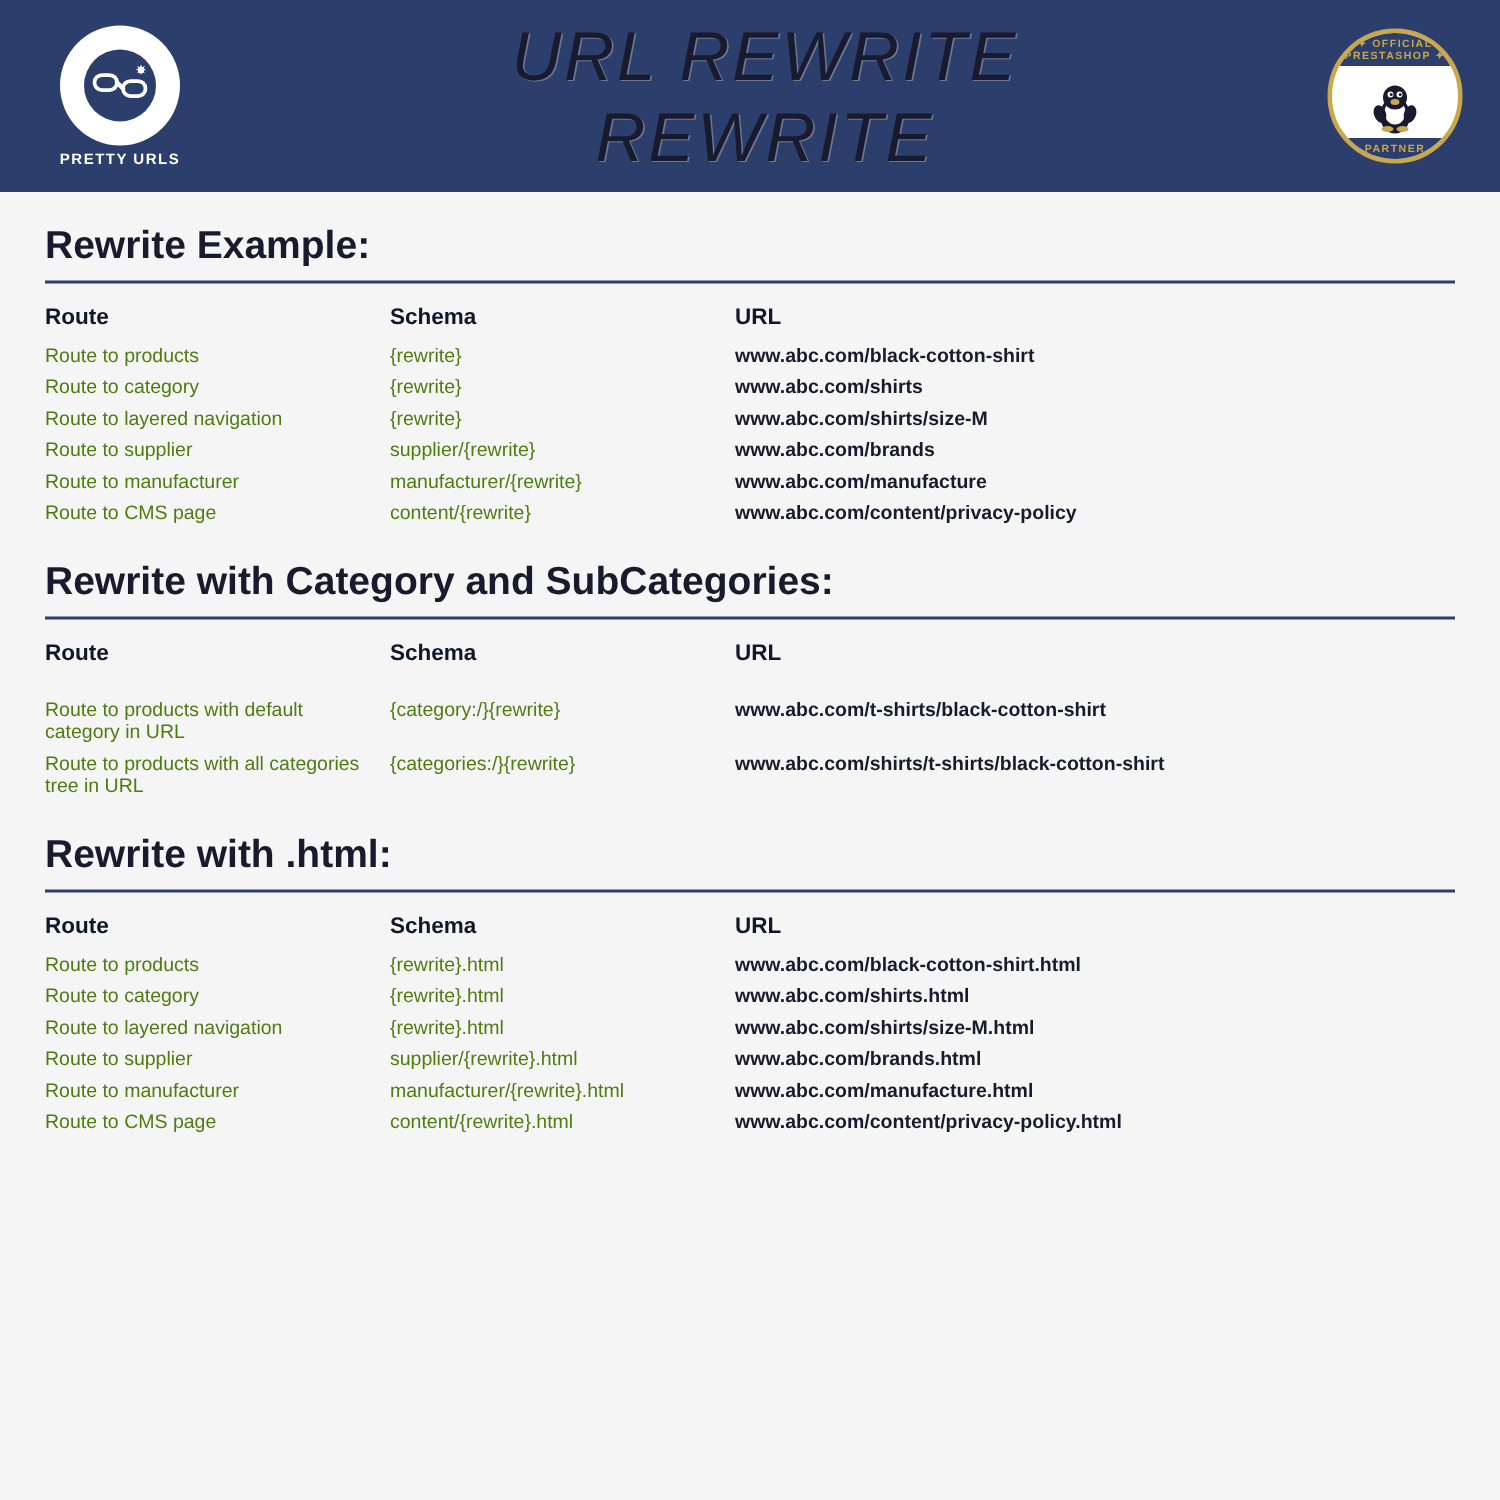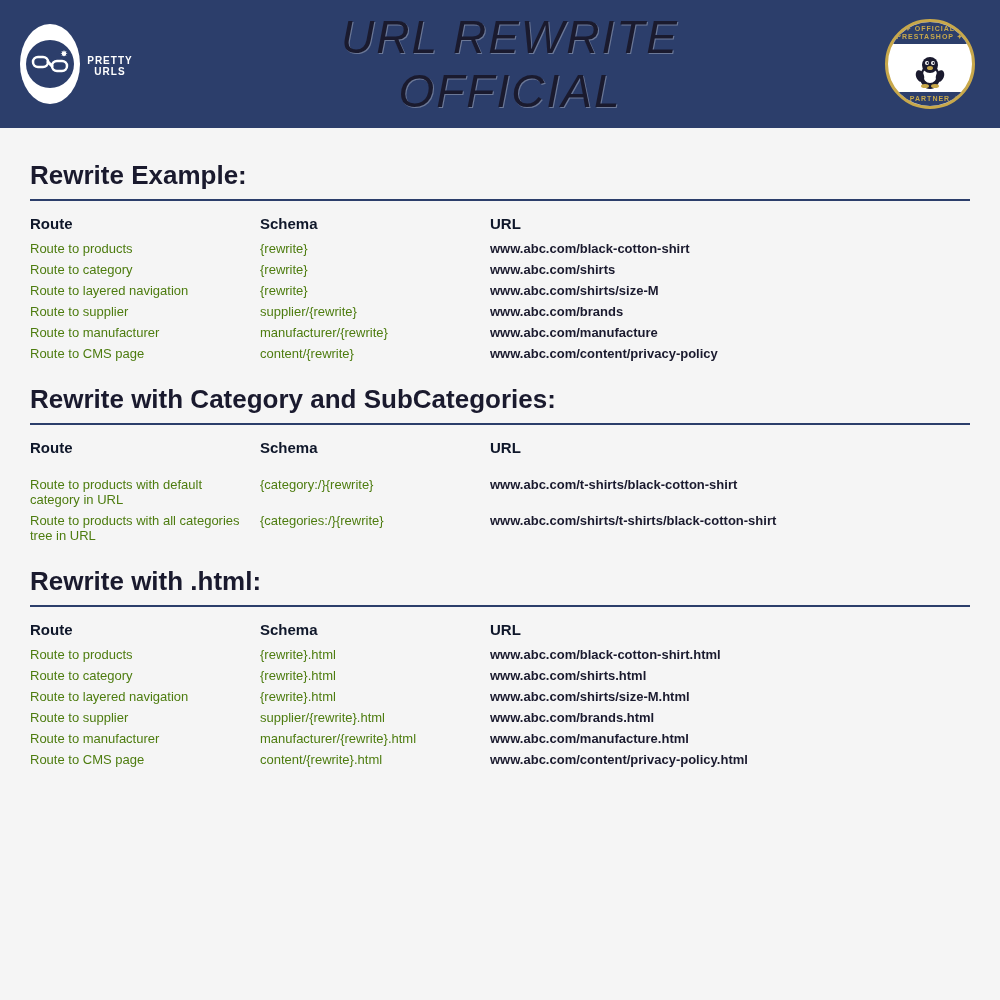--- a/index.html
+++ b/index.html
@@ -28,7 +28,7 @@
     }
     .logo-area {
       display: flex;
-      flex-direction: row;
+      flex-direction: column;
       align-items: center;
       width: 120px;
     }

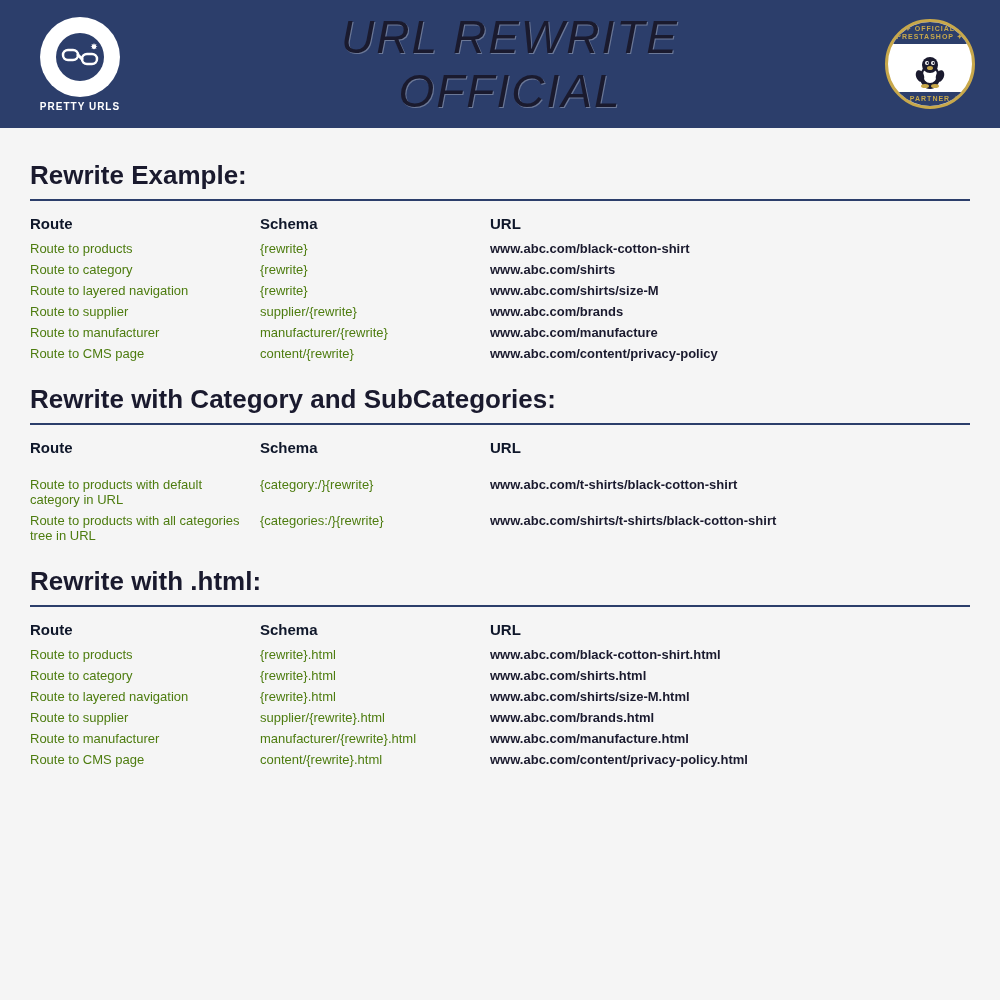--- a/index.html
+++ b/index.html
@@ -194,7 +194,7 @@
     <div class="header-title">
       <h1>
         <span>URL REWRITE</span><br>
-        <span>OFFICIAL</span>
+        <span>REWRITE</span>
       </h1>
     </div>
 

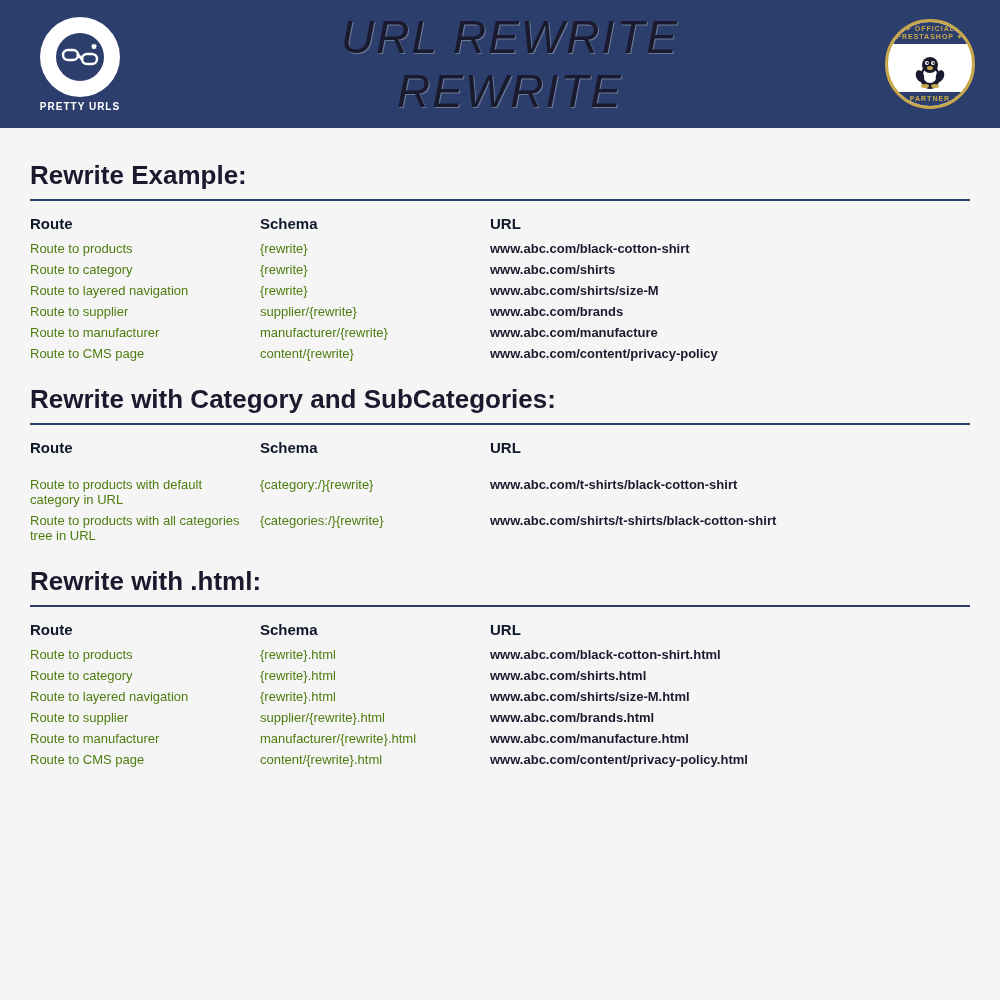--- a/index.html
+++ b/index.html
@@ -122,7 +122,6 @@
     
     .section {
       margin-bottom: 20px;
-      margin-top: 12px;
     }
     .section-title {
       font-size: 26px;

